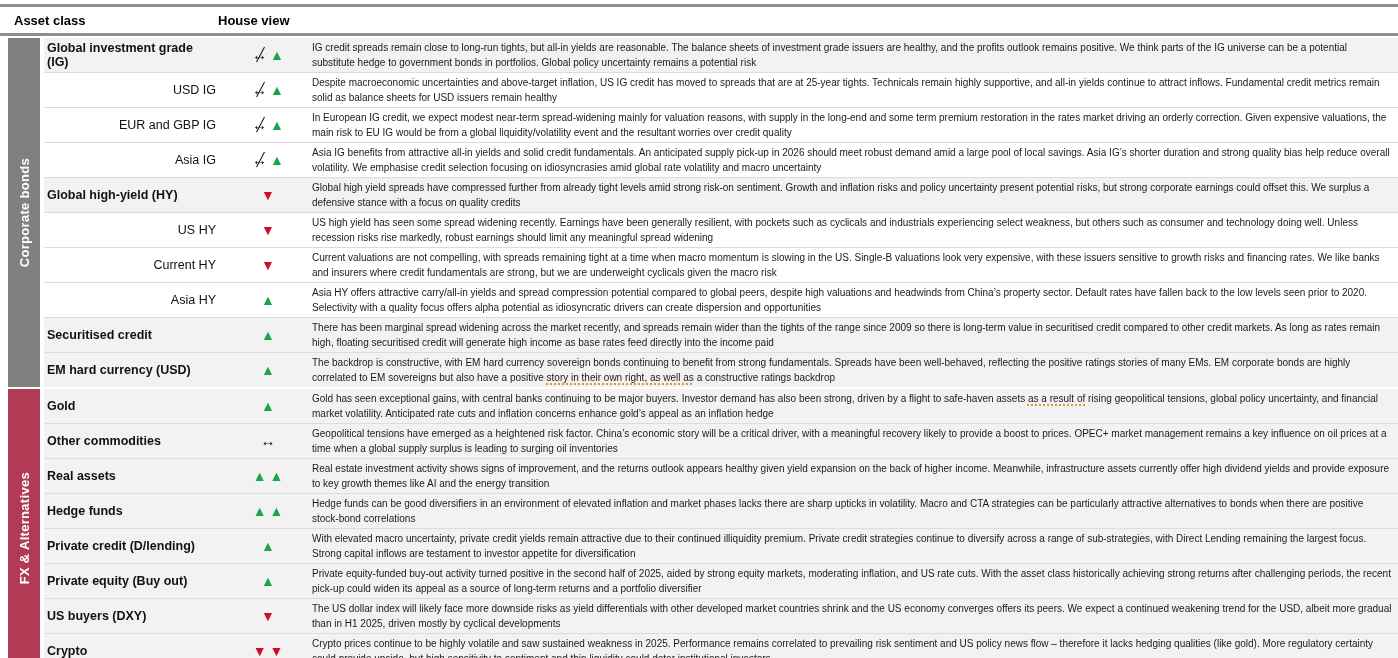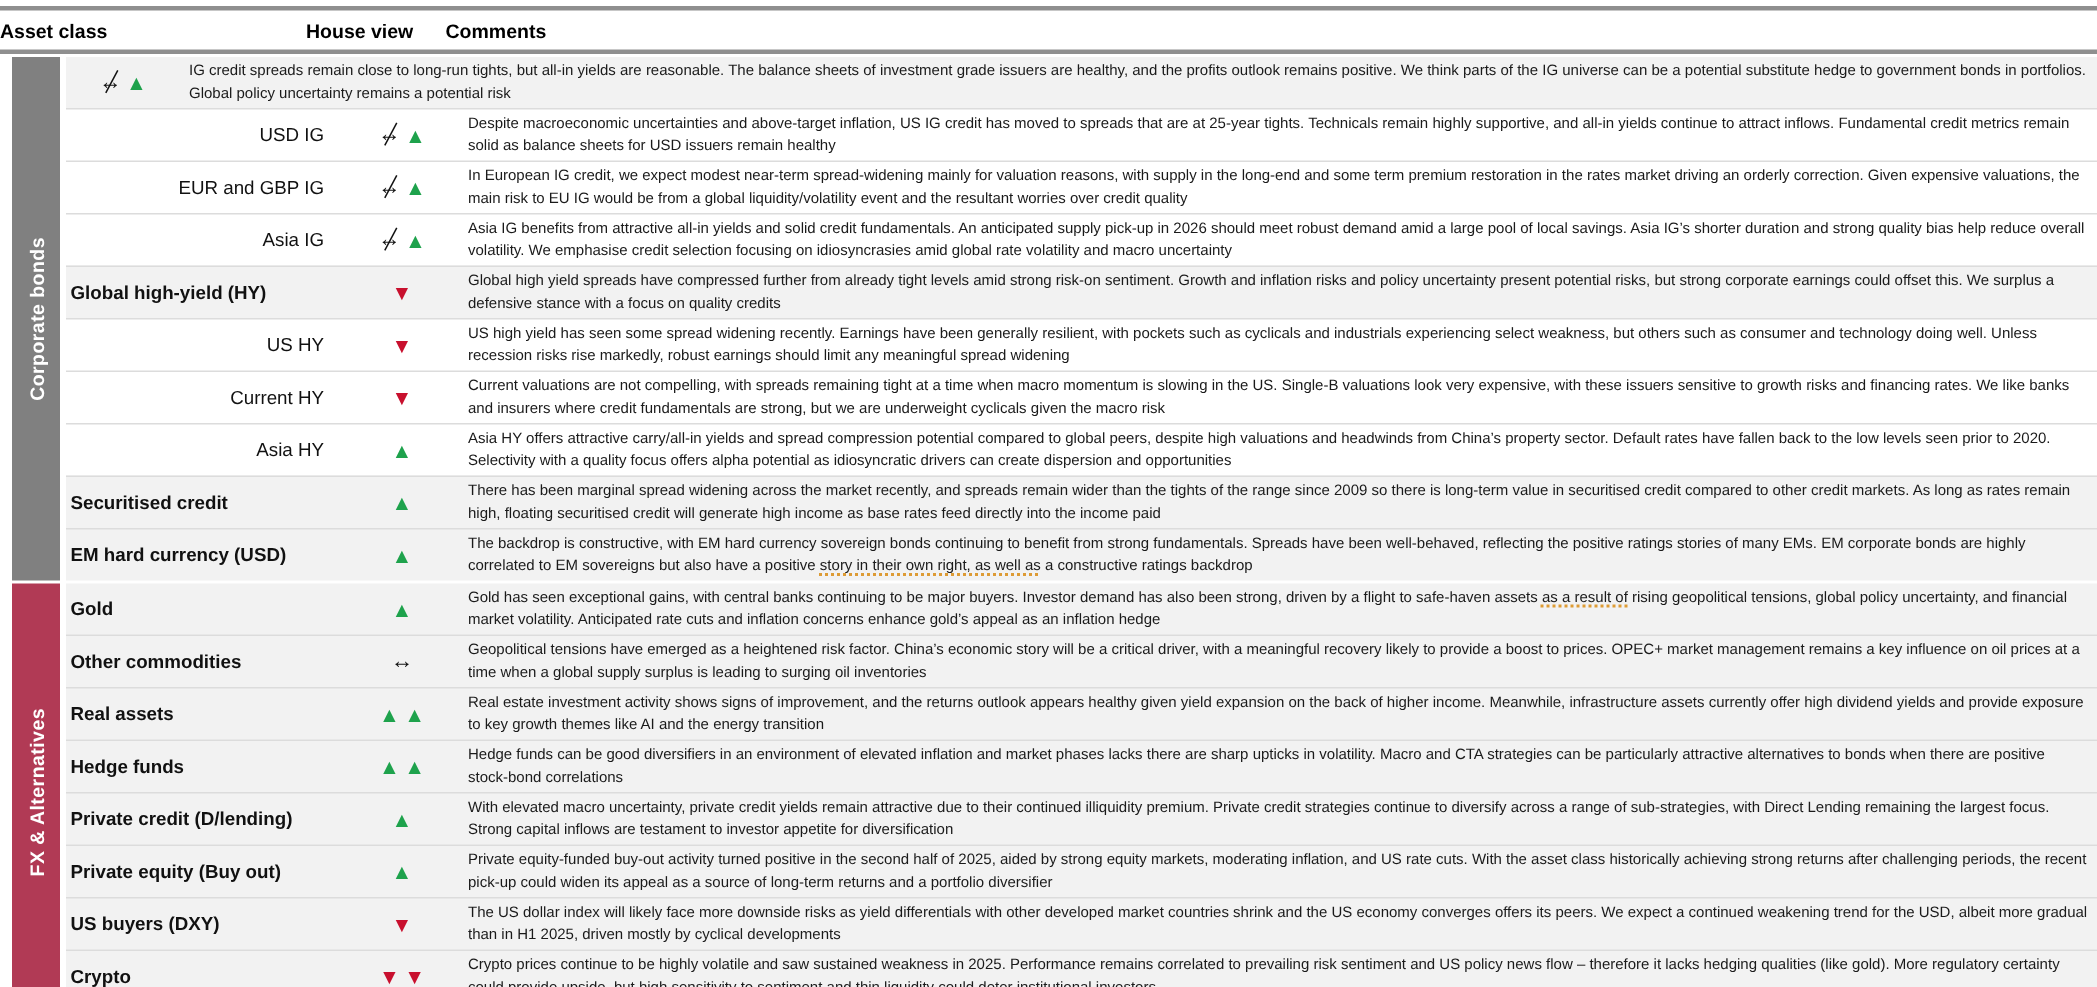--- a/index.html
+++ b/index.html
@@ -7,7 +7,7 @@
   .page{position:relative;width:1398px;height:658px;}
   .rule{height:3px;background:#8f8f8f;width:100%;}
   .rule.top{margin-top:4px;}
-  .header-row{display:flex;align-items:center;height:26px;font-weight:bold;font-size:13px;color:#000;}
+  .header-row{display:flex;align-items:center;height:26px;padding-left:14px;font-weight:bold;font-size:13px;color:#000;}
   .hcol1{width:204px;}
   .hcol2{width:93px;}
   .hcol3{flex:1;}

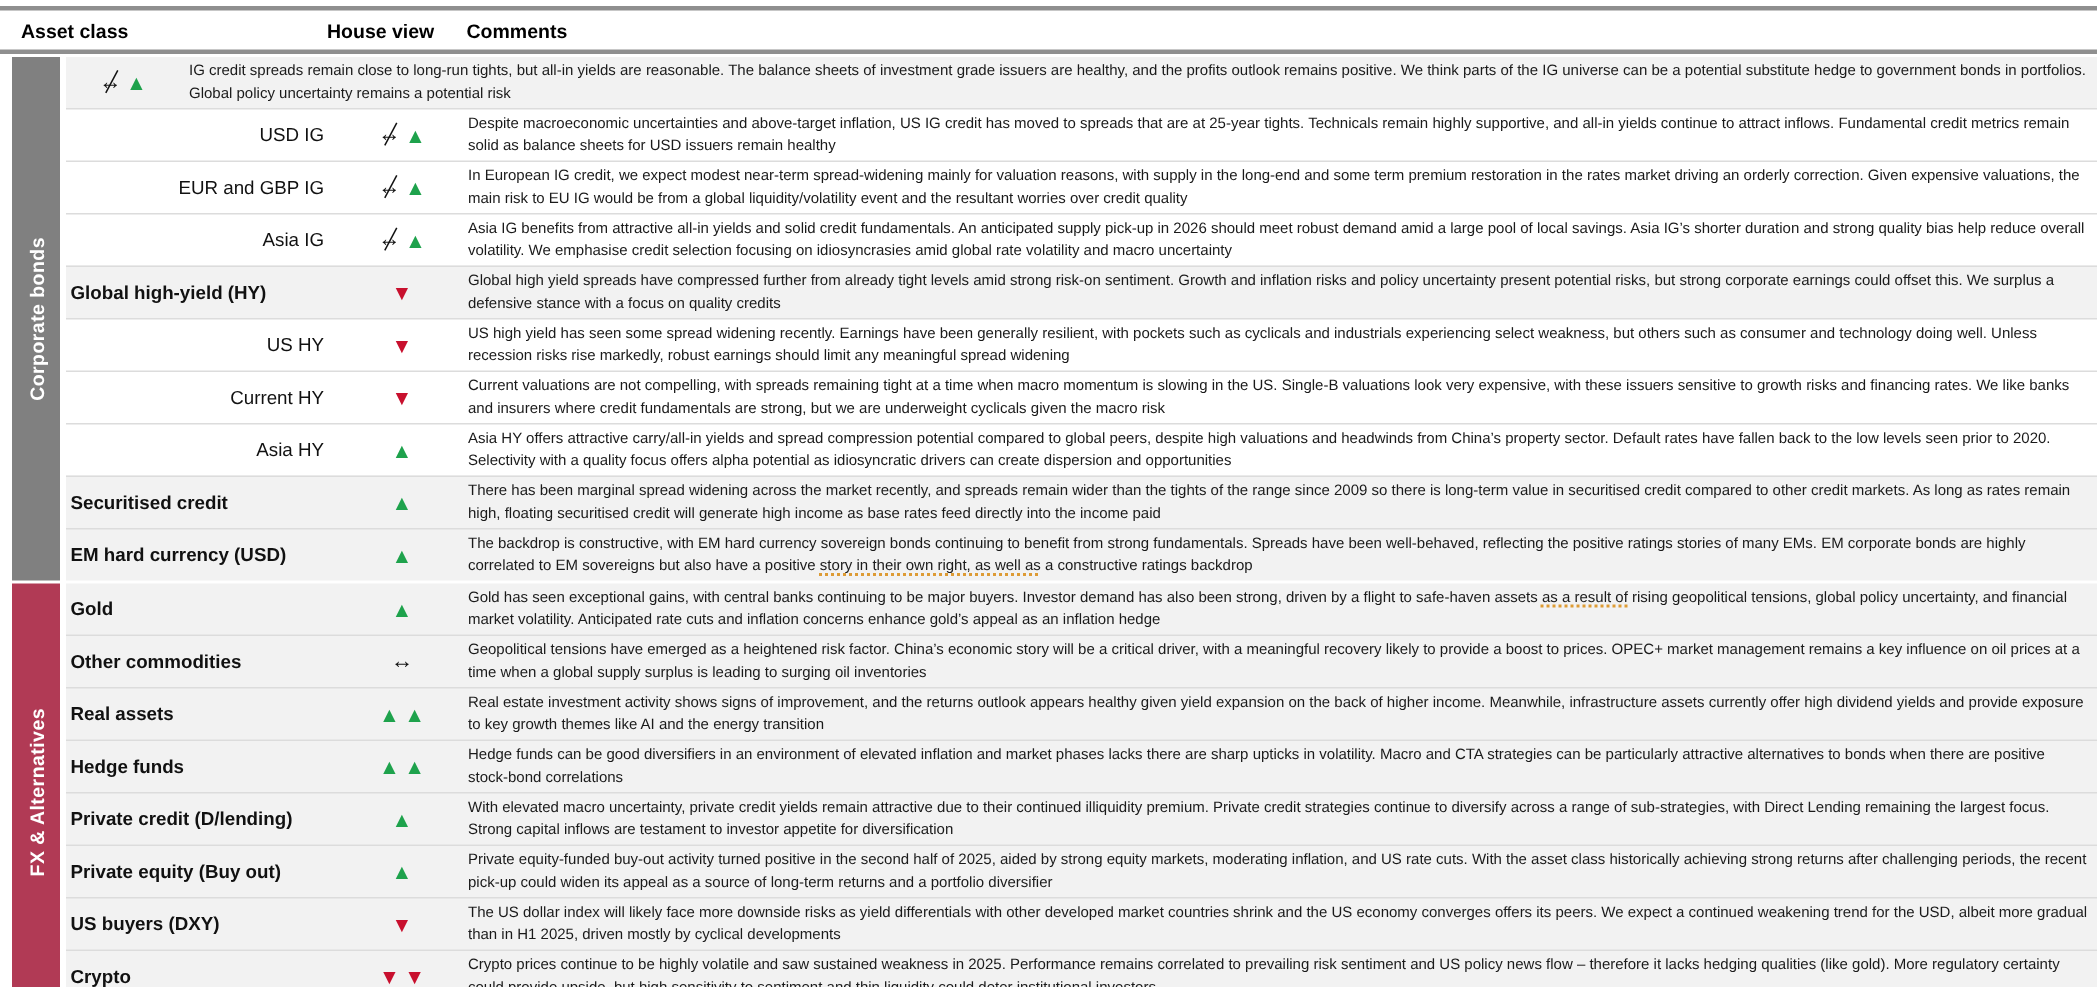--- a/index.html
+++ b/index.html
@@ -43,7 +43,6 @@
   <div class="header-row">
     <div class="hcol1">Asset class</div>
     <div class="hcol2">House view</div>
-    <div class="hcol3">Comments</div>
   </div>
   <div class="rule"></div>
   <div class="table" id="table">

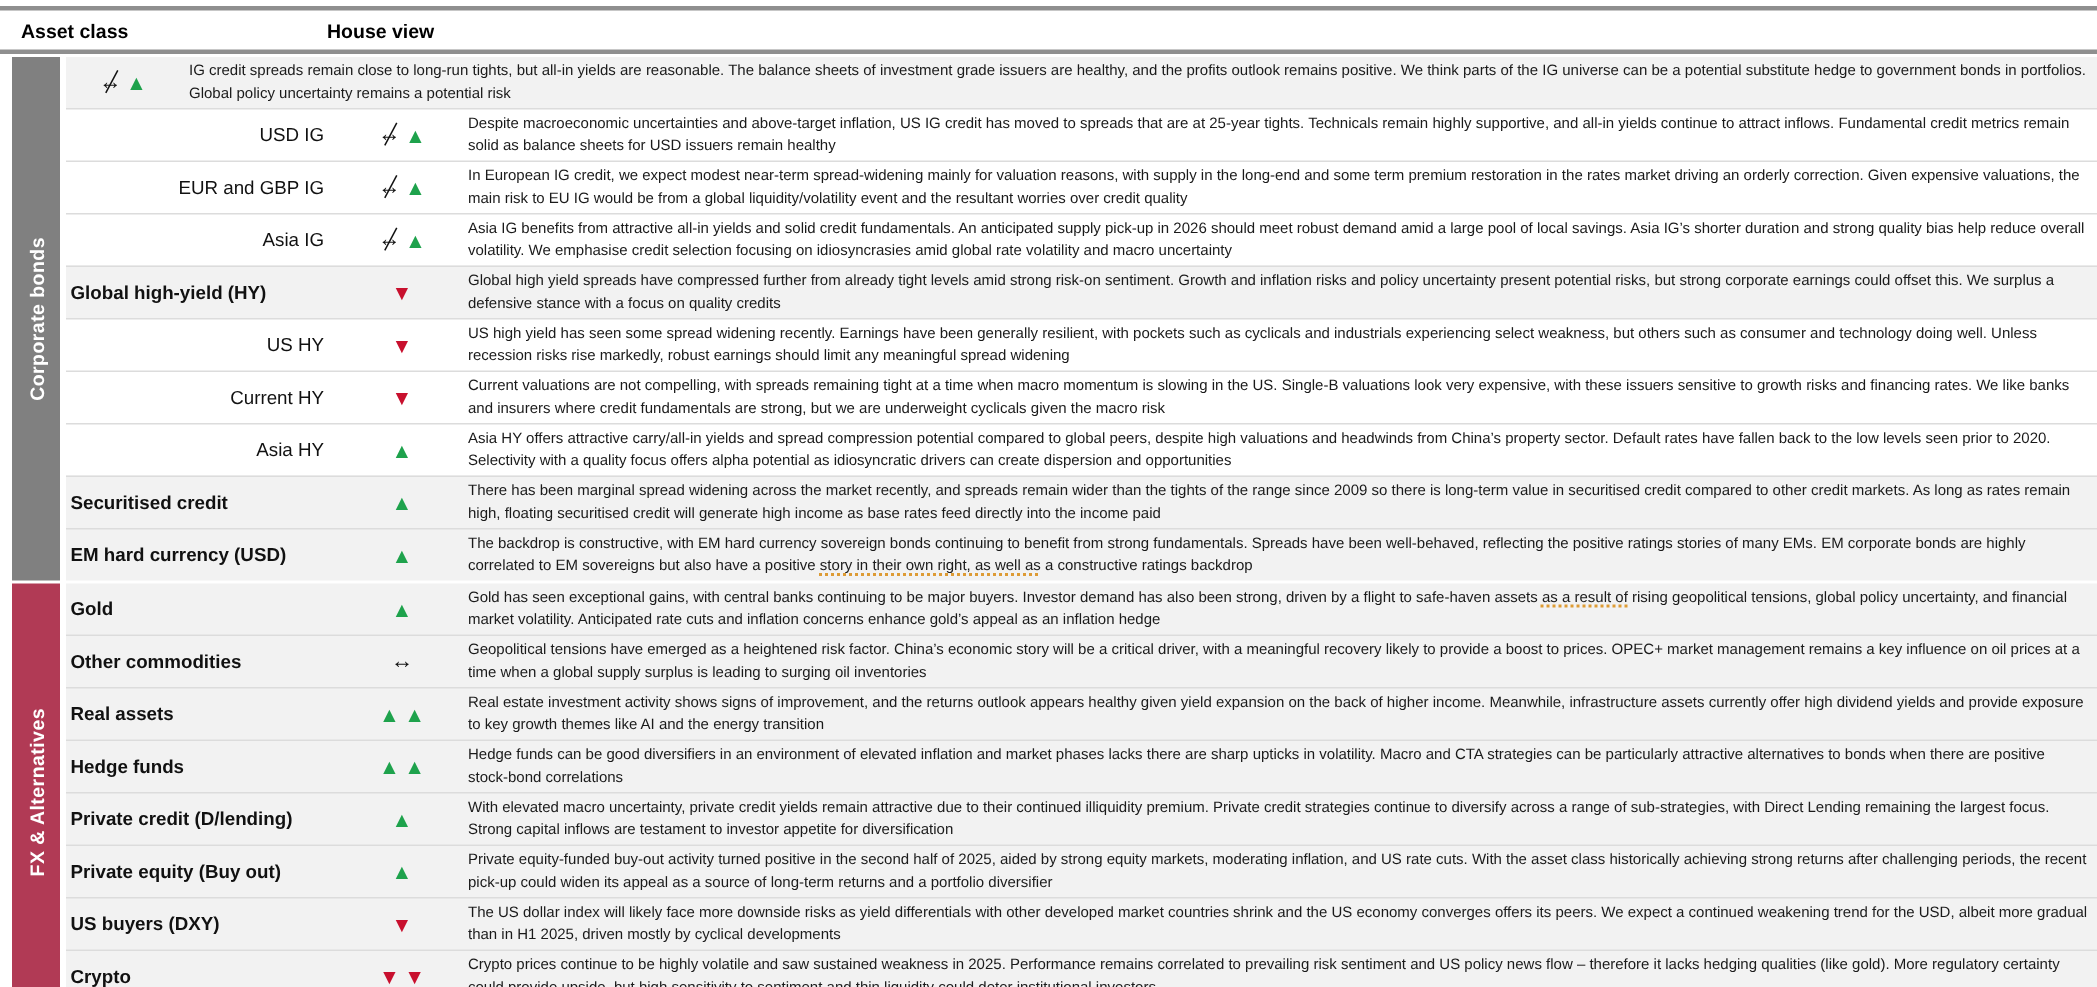--- a/index.html
+++ b/index.html
@@ -52,6 +52,7 @@
         </div>
         <div class="rows">
           <div class="row main">
+            <div class="cell-label">Global investment grade (IG)</div>
             <div class="cell-view">
               <span class="icon strike-neutral">↔</span>
               <span class="icon up">▲</span>

